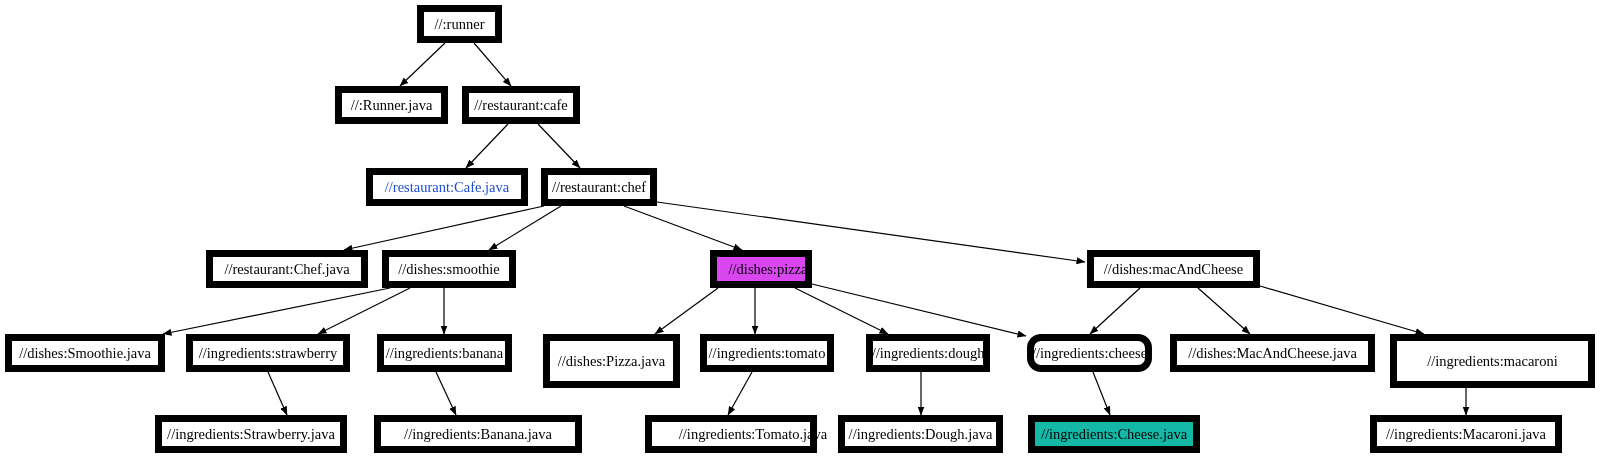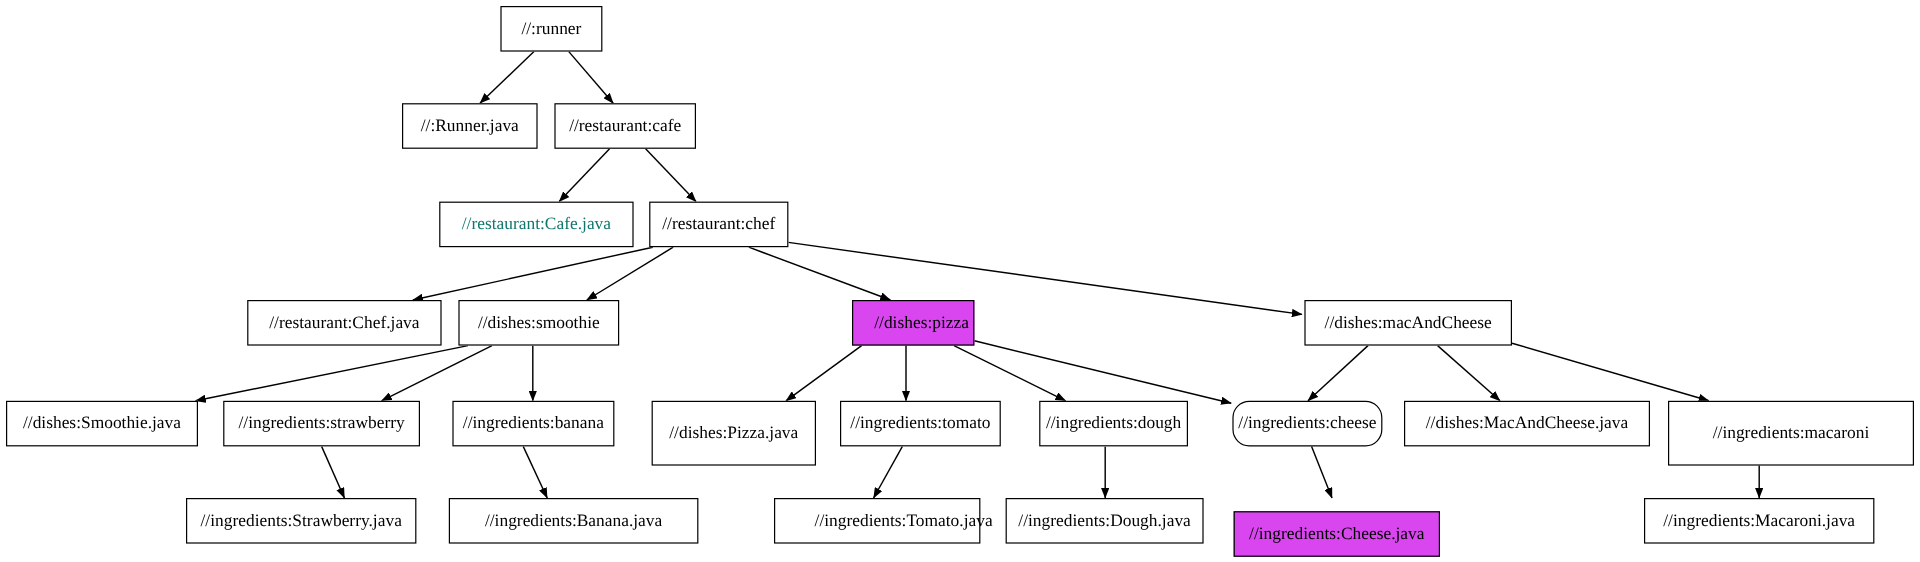--- a/index.html
+++ b/index.html
@@ -26,7 +26,7 @@
   .graph-node {
     position: absolute;
     box-sizing: border-box;
-    border: 1px solid #a21caf;
+    border: 7px solid #a21caf;
     background: #ffffff;
     display: flex;
     align-items: center;

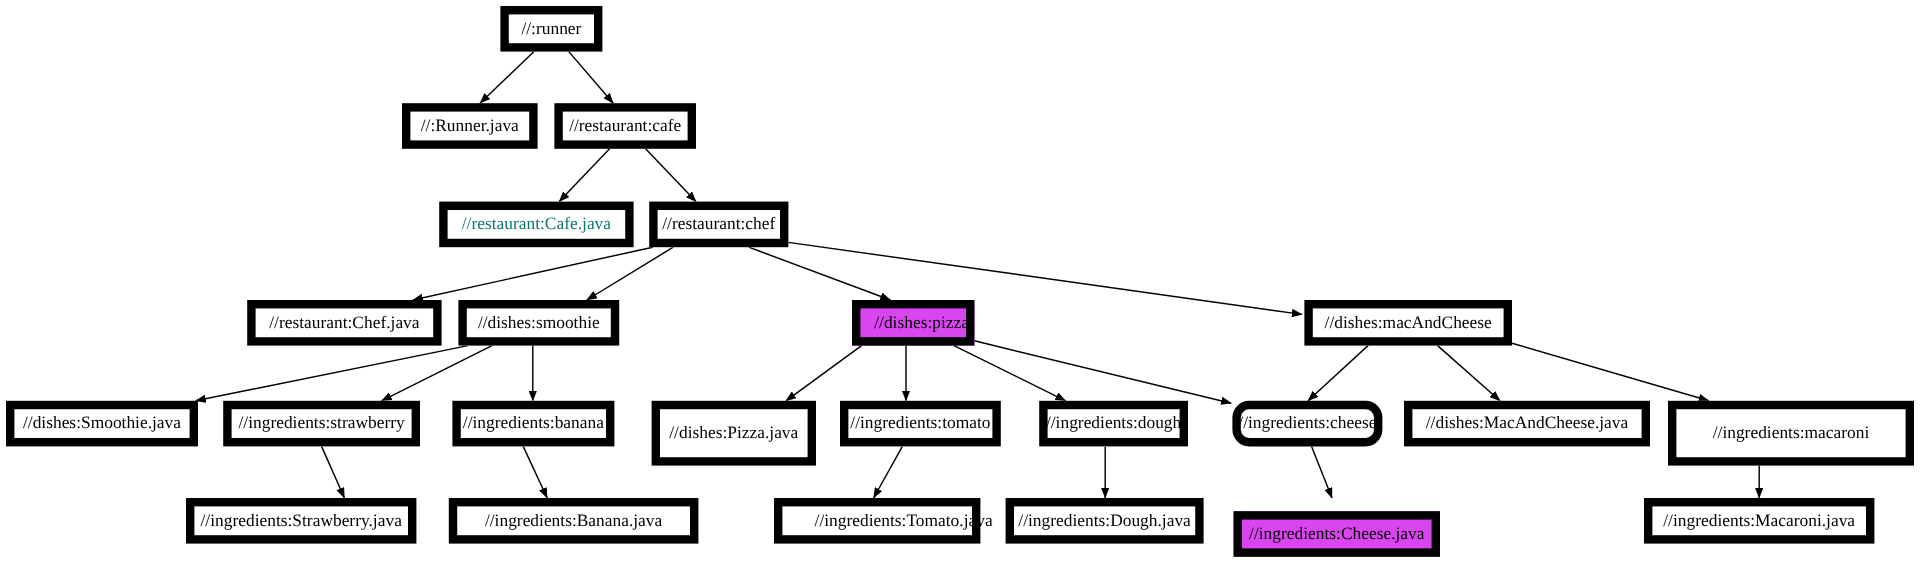--- a/index.html
+++ b/index.html
@@ -79,7 +79,7 @@
       <div class="graph-node" style="left: 417px; top: 5px; width: 85px; height: 38px; border-color: rgb(0, 0, 0); background: rgb(255, 255, 255); color: rgb(0, 0, 0);">//:runner</div>
       <div class="graph-node" style="left: 335px; top: 86px; width: 113px; height: 38px; border-color: rgb(0, 0, 0); background: rgb(255, 255, 255); color: rgb(0, 0, 0);">//:Runner.java</div>
       <div class="graph-node" style="left: 462px; top: 86px; width: 118px; height: 38px; border-color: rgb(0, 0, 0); background: rgb(255, 255, 255); color: rgb(0, 0, 0);">//restaurant:cafe</div>
-      <div class="graph-node" style="left: 366px; top: 168px; width: 162px; height: 38px; border-color: rgb(0, 0, 0); background: rgb(255, 255, 255); color: #0f766e;">//restaurant:Cafe.java</div>
+      <div class="graph-node" style="left: 366px; top: 168px; width: 162px; height: 38px; border-color: rgb(0, 0, 0); background: rgb(255, 255, 255); color: #1d4ed8;">//restaurant:Cafe.java</div>
       <div class="graph-node" style="left: 541px; top: 168px; width: 116px; height: 38px; border-color: rgb(0, 0, 0); background: rgb(255, 255, 255); color: rgb(0, 0, 0);">//restaurant:chef</div>
       <div class="graph-node" style="left: 206px; top: 250px; width: 162px; height: 38px; border-color: rgb(0, 0, 0); background: rgb(255, 255, 255); color: rgb(0, 0, 0);">//restaurant:Chef.java</div>
       <div class="graph-node" style="left: 382px; top: 250px; width: 134px; height: 38px; border-color: rgb(0, 0, 0); background: rgb(255, 255, 255); color: rgb(0, 0, 0);">//dishes:smoothie</div>

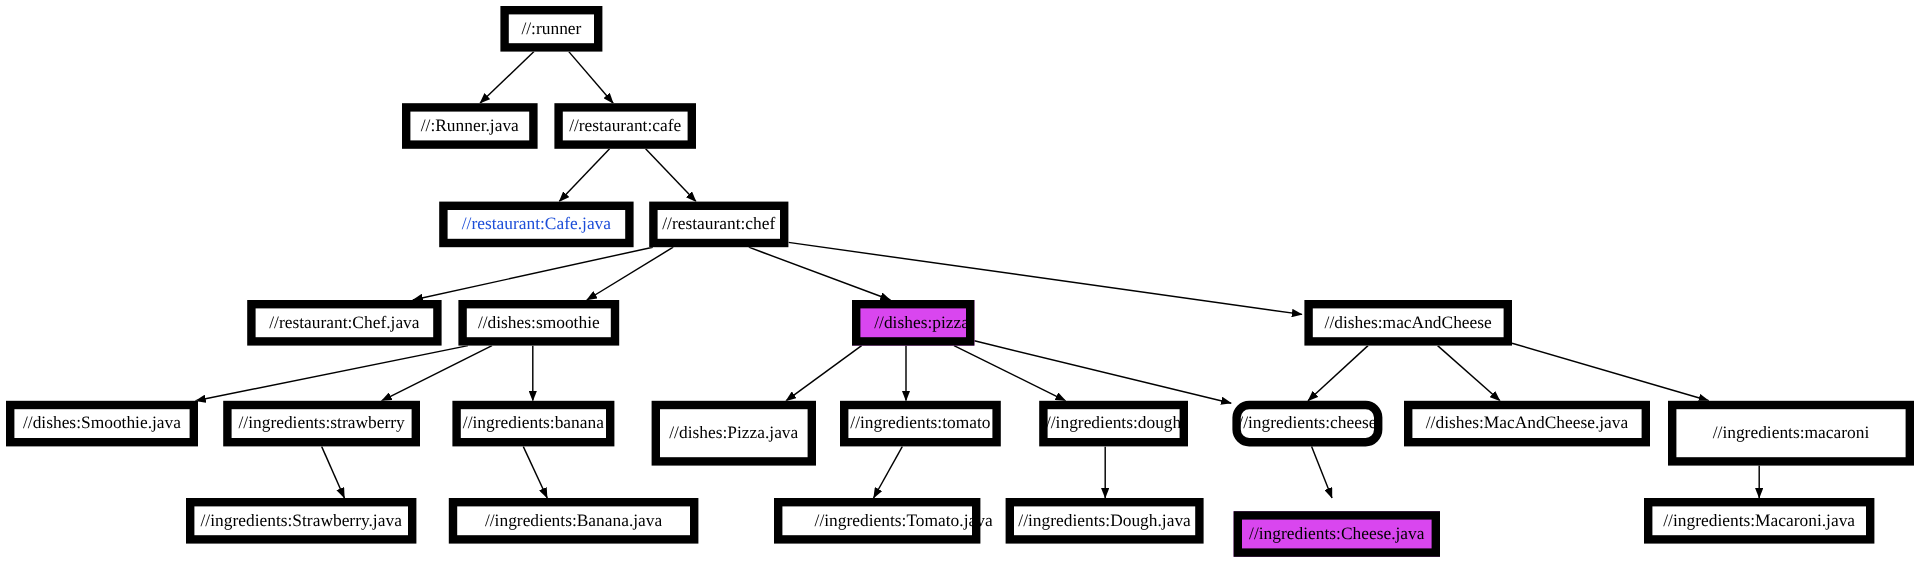--- a/index.html
+++ b/index.html
@@ -98,7 +98,7 @@
       <div class="graph-node" style="left: 374px; top: 415px; width: 208px; height: 38px; border-color: rgb(0, 0, 0); background: rgb(255, 255, 255); color: rgb(0, 0, 0);">//ingredients:Banana.java</div>
       <div class="graph-node" style="left: 645px; top: 415px; width: 172px; height: 38px; border-color: rgb(0, 0, 0); background: rgb(255, 255, 255); color: rgb(0, 0, 0); padding-left: 44px;">//ingredients:Tomato.java</div>
       <div class="graph-node" style="left: 838px; top: 415px; width: 165px; height: 38px; border-color: rgb(0, 0, 0); background: rgb(255, 255, 255); color: rgb(0, 0, 0);">//ingredients:Dough.java</div>
-      <div class="graph-node" style="left: 1028px; top: 426px; width: 172px; height: 38px; border-color: rgb(0, 0, 0); background: #d946ef; color: rgb(0, 0, 0);">//ingredients:Cheese.java</div>
+      <div class="graph-node" style="left: 1028px; top: 415px; width: 172px; height: 38px; border-color: rgb(0, 0, 0); background: #14b8a6; color: rgb(0, 0, 0);">//ingredients:Cheese.java</div>
       <div class="graph-node" style="left: 1370px; top: 415px; width: 192px; height: 38px; border-color: rgb(0, 0, 0); background: rgb(255, 255, 255); color: rgb(0, 0, 0);">//ingredients:Macaroni.java</div>
     </div>
 </div>

